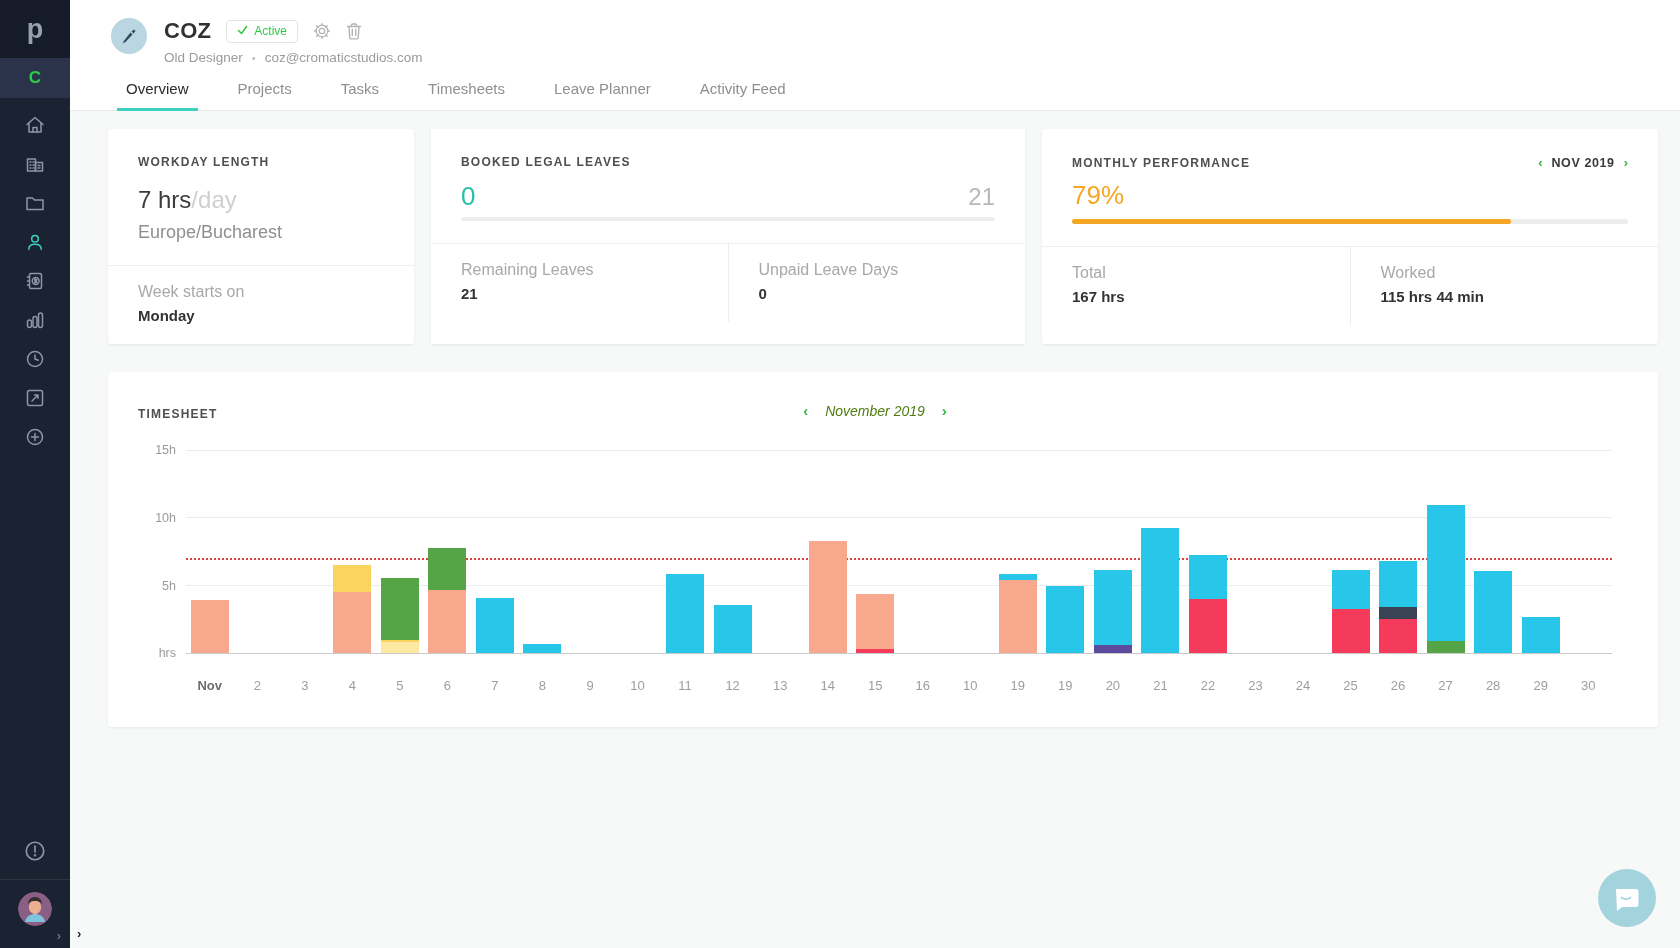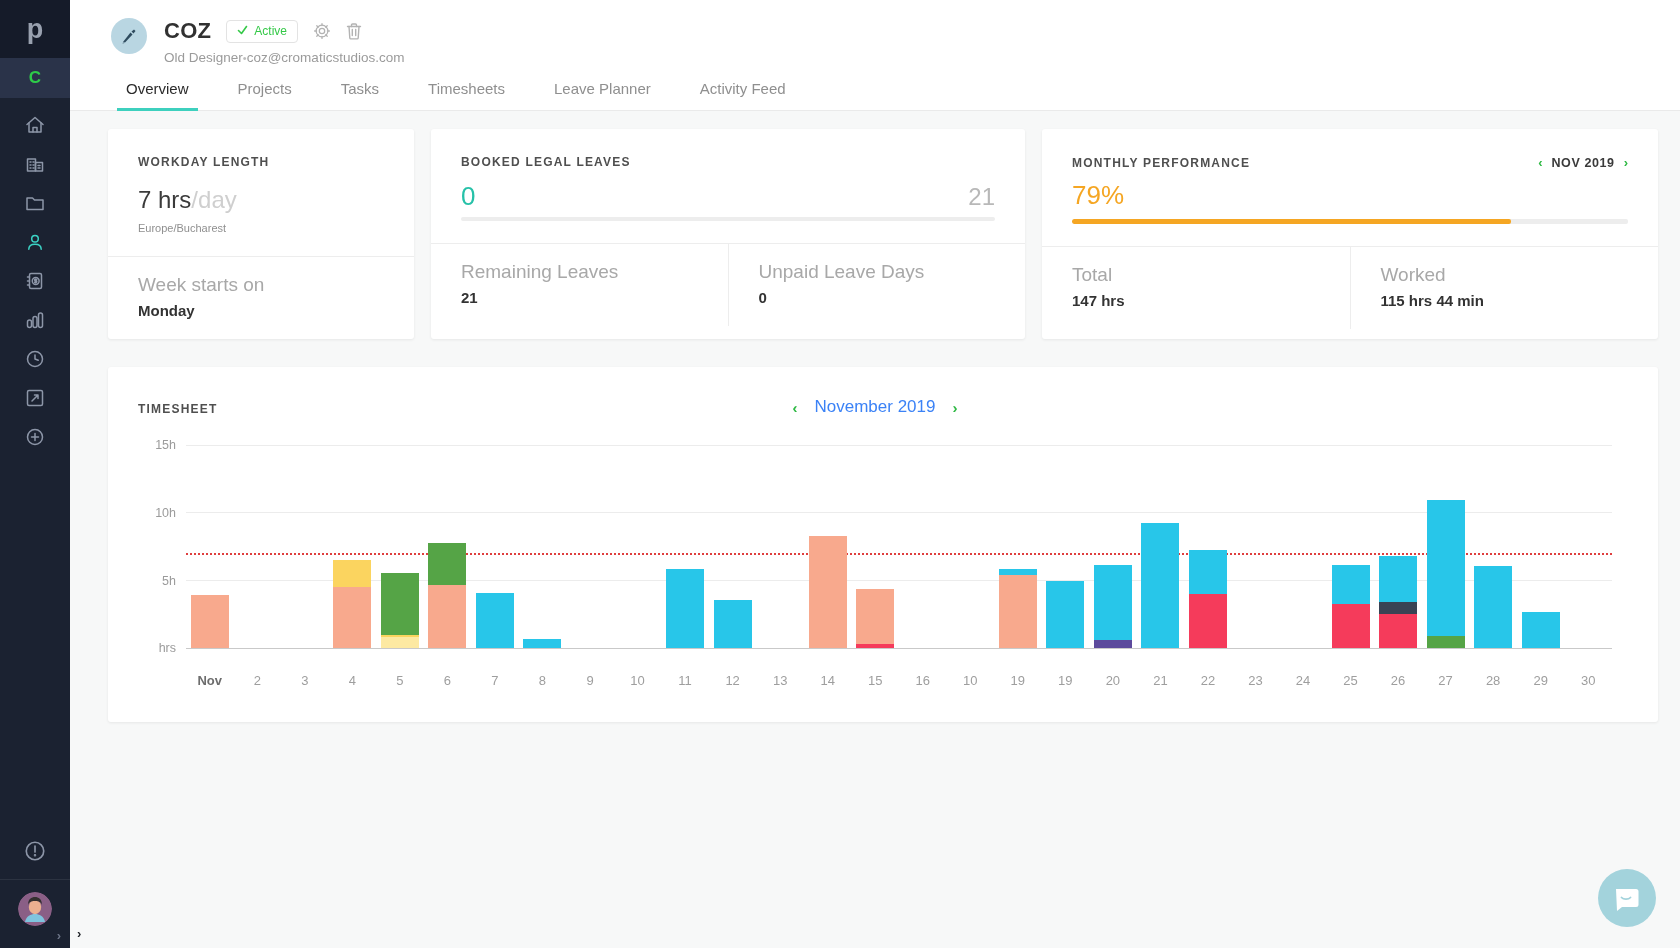--- a/index.html
+++ b/index.html
@@ -30,7 +30,7 @@
   .status-badge { margin-left:15px; border:1px solid #e3e3e3; border-radius:4px; padding:3px 10px 4px; display:inline-flex; align-items:center; gap:6px; font-size:12px; color:#35c948; cursor:pointer; background:#fff; }
   .icon-btn { margin-left:15px; border:none; background:none; cursor:pointer; display:grid; place-items:center; }
   .icon-btn svg { stroke:#b3b3b3; fill:none; stroke-width:1.4; stroke-linecap:round; stroke-linejoin:round; }
-  .ph-subtitle { margin-top:6px; font-size:13.5px; color:#9b9b9b; display:flex; align-items:center; }
+  .ph-subtitle { margin-top:6px; font-size:13.5px; color:#9b9b9b; display:flex; align-items:center; gap:9px; }
   .ph-dot { color:#bdbdbd; font-size:11px; }
 
   .tab-bar { background:#fff; padding-left:54px; border-bottom:1px solid #eaeaea; display:flex; gap:45px; }

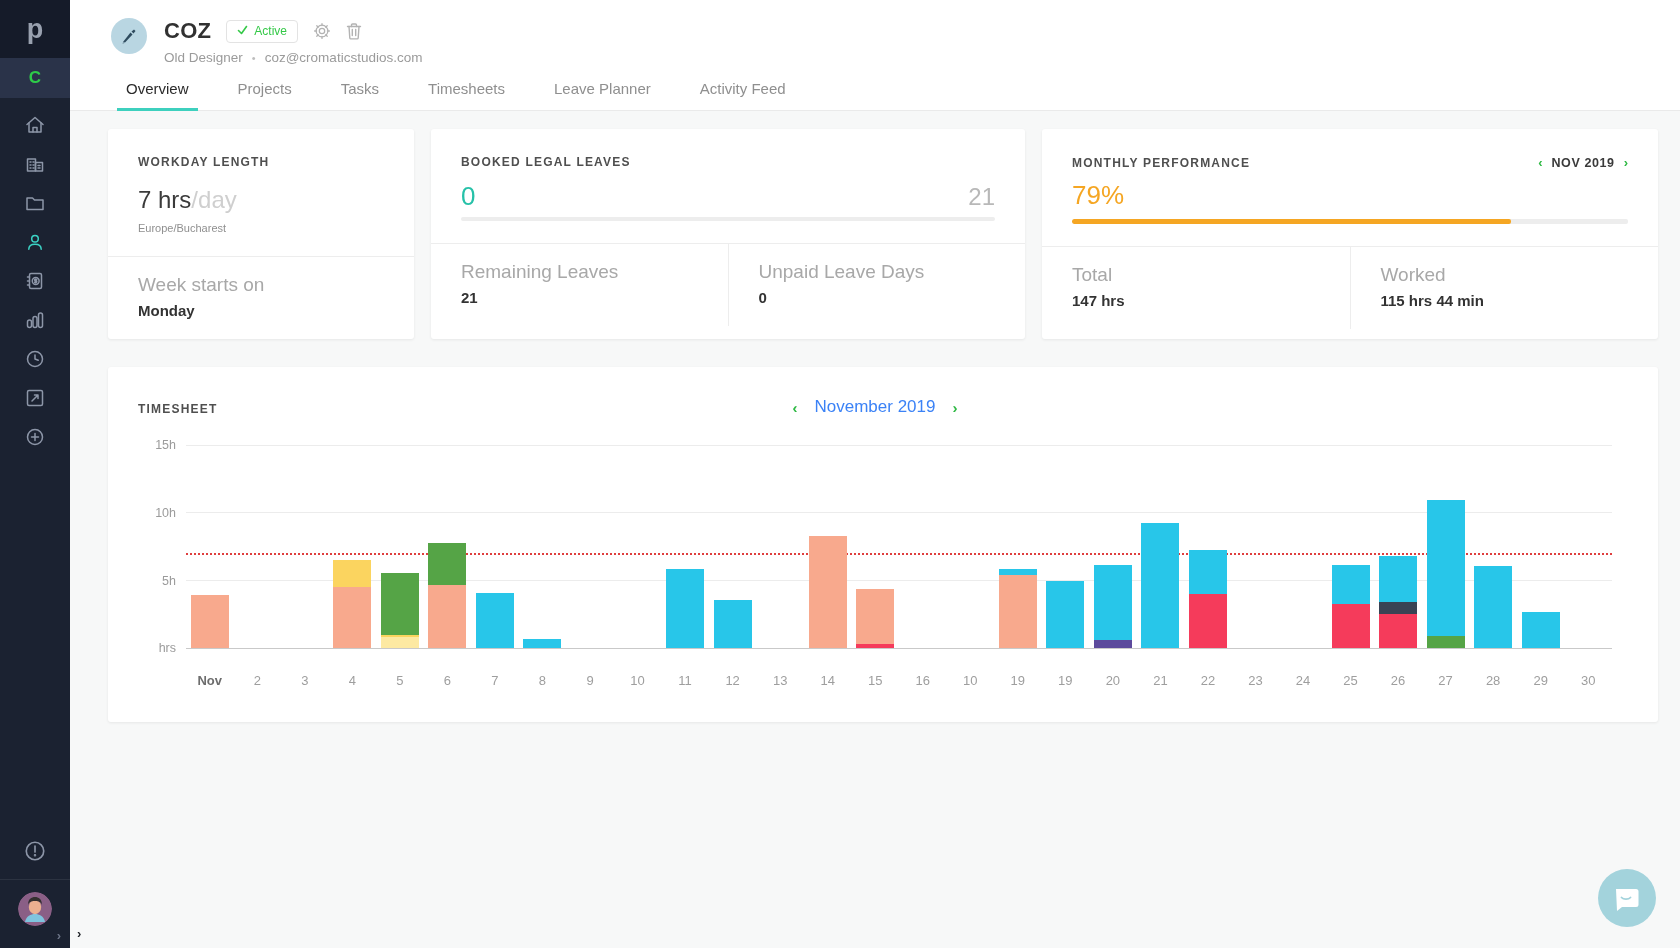--- a/index.html
+++ b/index.html
@@ -52,7 +52,7 @@
   .card-workday { width:306px; }
   .wd-value { margin-top:17px; font-size:24px; color:#3b3b3b; font-weight:500; }
   .wd-unit { color:#cfcfcf; font-weight:400; }
-  .wd-tz { margin-top:8px; font-size:11px; color:#8f8f8f; }
+  .wd-tz { margin-top:8px; font-size:18px; color:#8f8f8f; }
 
   .card-leaves { width:594px; }
   .lv-row { margin-top:14px; display:flex; justify-content:space-between; align-items:flex-end; }

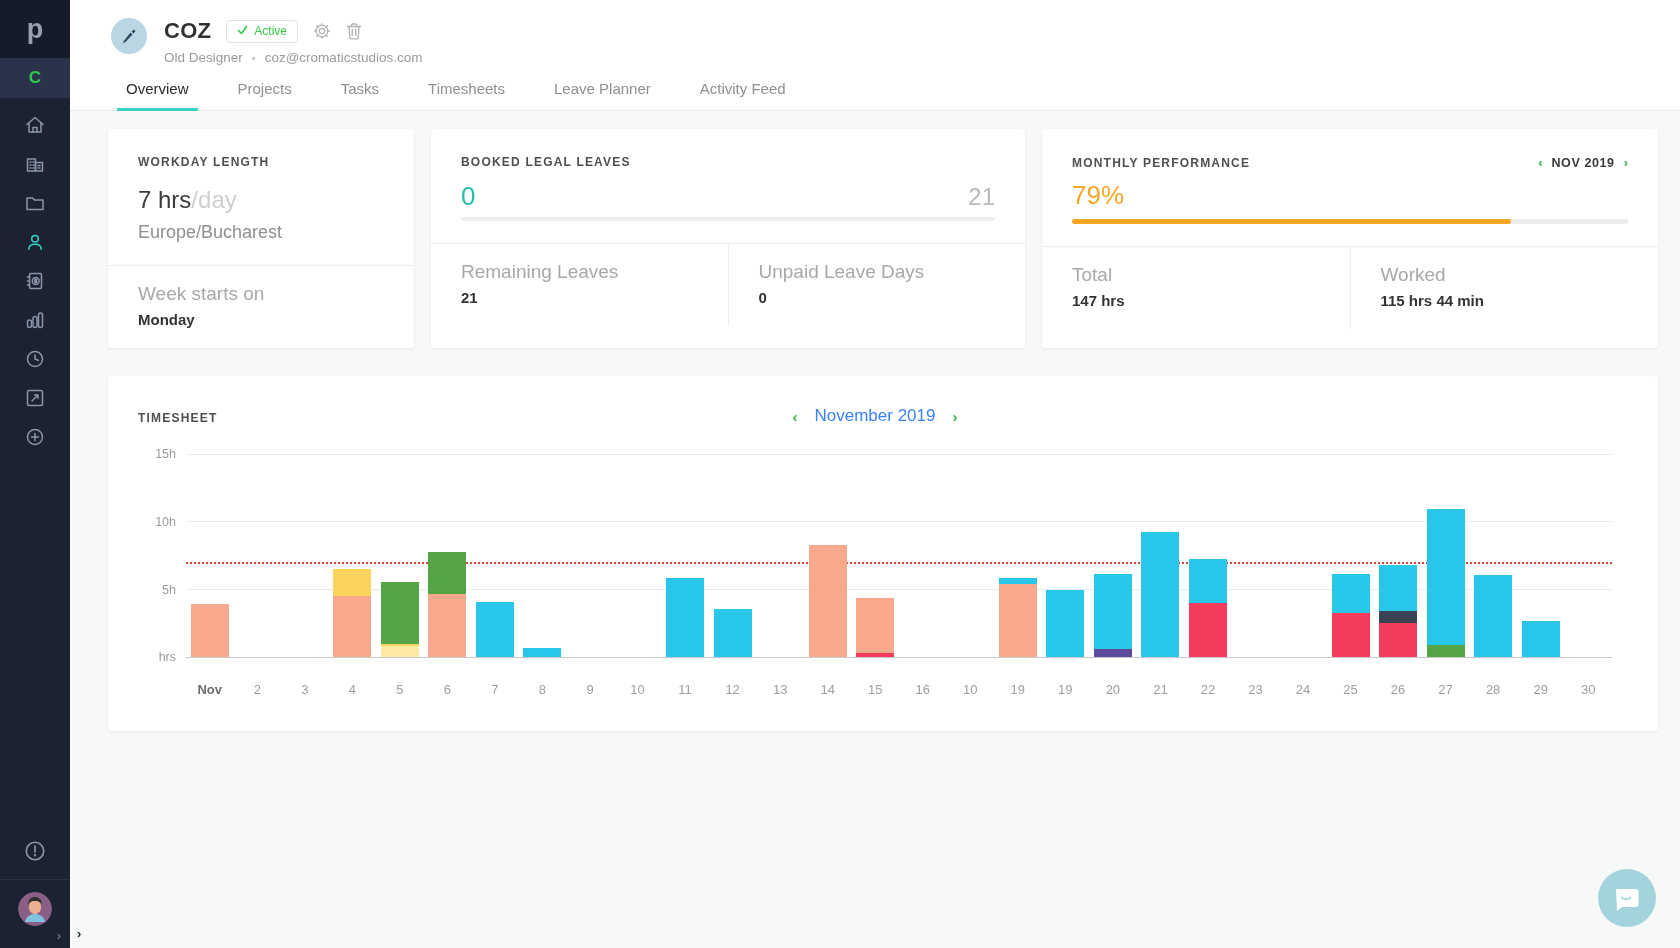--- a/index.html
+++ b/index.html
@@ -46,7 +46,7 @@
   .card-foot { border-top:1px solid #ededed; display:flex; }
   .foot-cell { flex:1; padding:17px 30px 20px; }
   .foot-cell + .foot-cell { border-left:1px solid #ededed; }
-  .foot-label { font-size:19px; color:#a8a8a8; }
+  .foot-label { font-size:16px; color:#a8a8a8; }
   .foot-value { font-size:15px; font-weight:700; color:#333; margin-top:6px; }
 
   .card-workday { width:306px; }

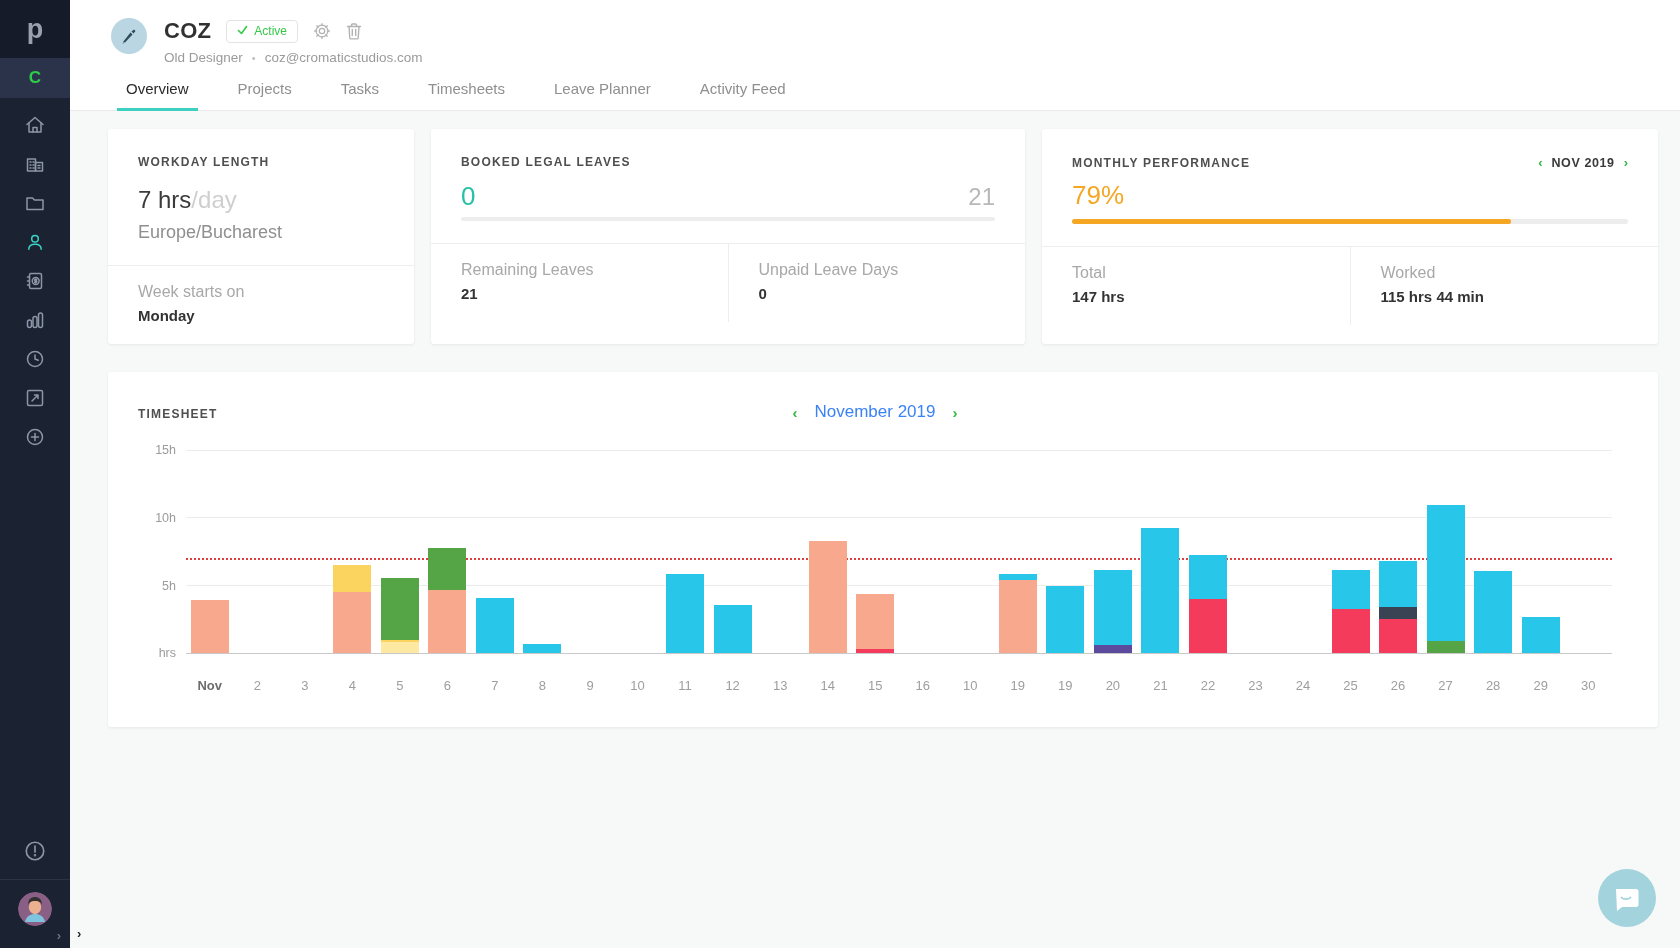--- a/index.html
+++ b/index.html
@@ -294,7 +294,7 @@
         <div class="card-foot">
           <div class="foot-cell">
             <div class="foot-label">Total</div>
-            <div class="foot-value">147 hrs</div>
+            <div class="foot-value">167 hrs</div>
           </div>
           <div class="foot-cell">
             <div class="foot-label">Worked</div>

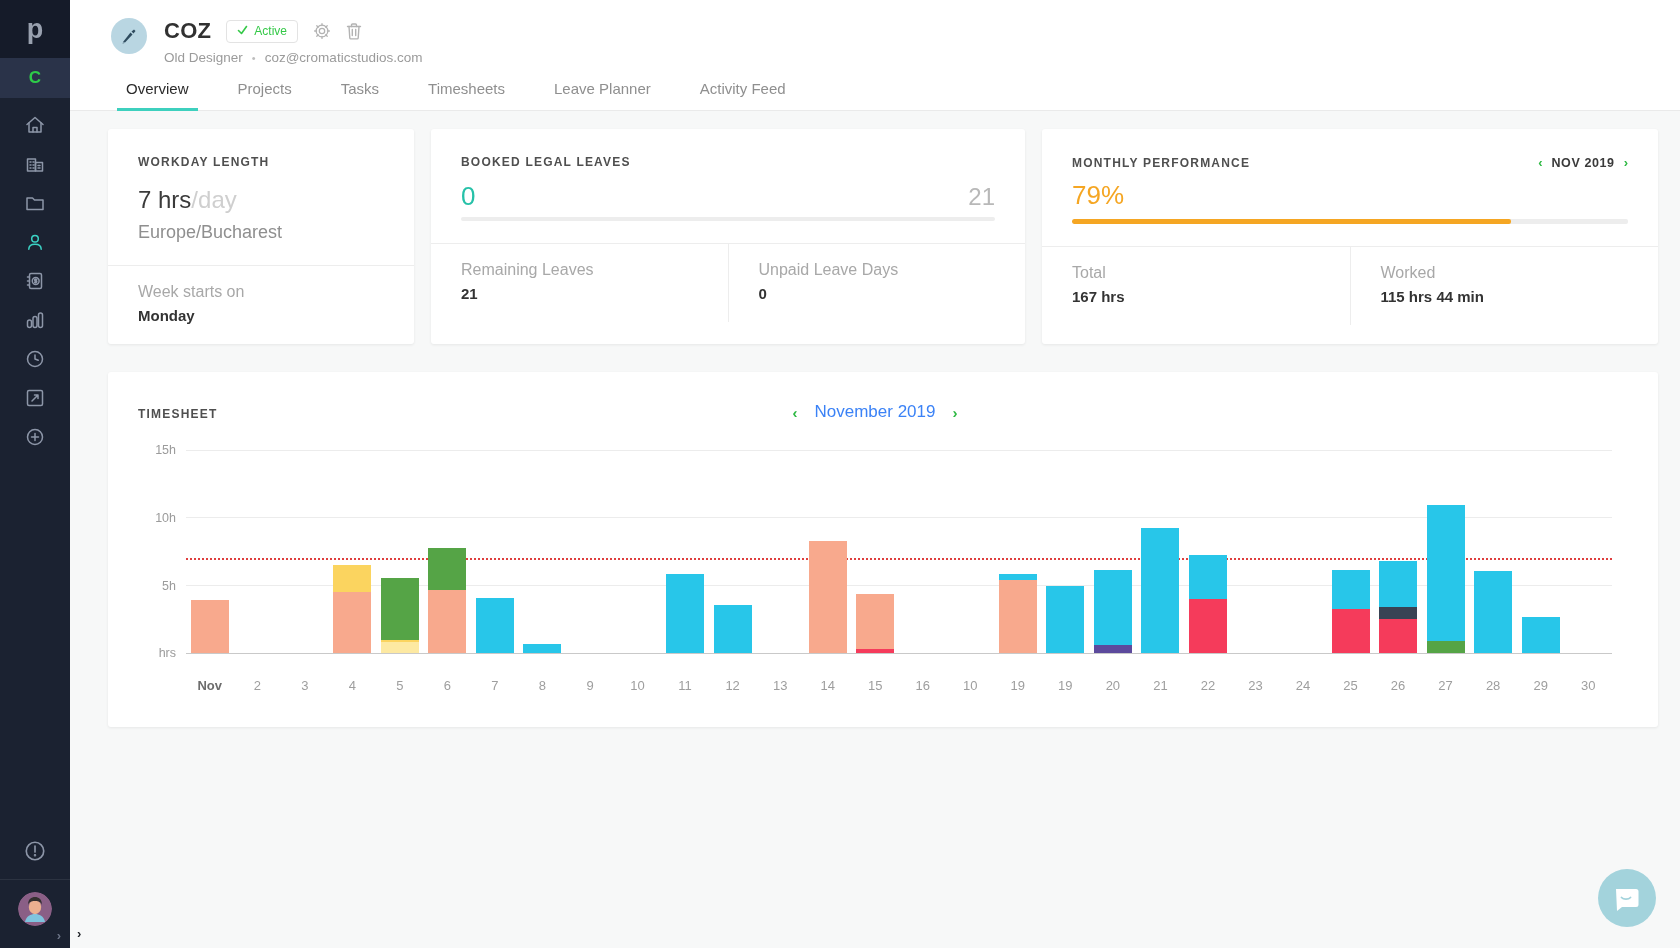--- a/index.html
+++ b/index.html
@@ -77,7 +77,7 @@
   .ts-title { position:absolute; left:0; top:5px; }
   .ts-period { position:absolute; left:0; right:0; top:0; display:flex; justify-content:center; align-items:center; gap:17px; }
   .ts-period .chev { color:#2fb944; font-weight:700; font-size:15px; cursor:pointer; }
-  .ts-period-label { font-size:17px; font-weight:500; color:#3b82f6; }
+  .ts-period-label { font-size:14px; font-weight:500; color:#4d7c0f;font-style:italic; }
   .chart-wrap { margin-top:26px; position:relative; padding-left:48px; }
   .plot { position:relative; height:202px; border-bottom:1px solid #c9c9c9; }
   .gridline { position:absolute; left:0; right:0; height:1px; background:#ececec; }

